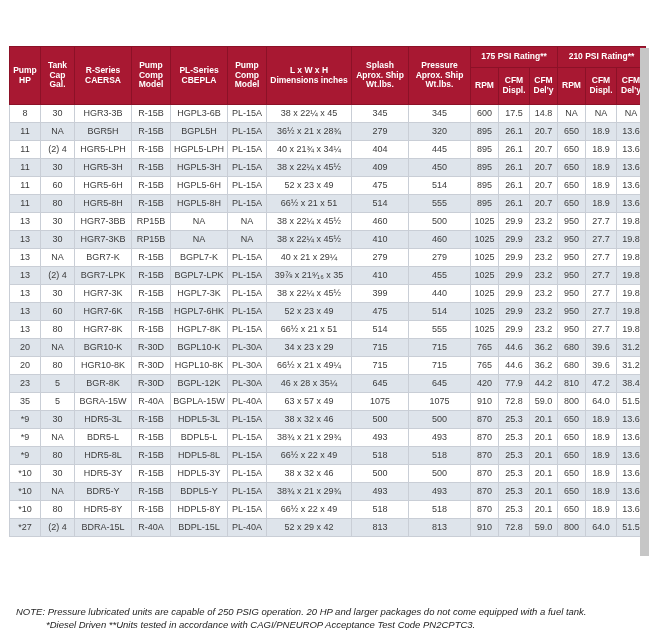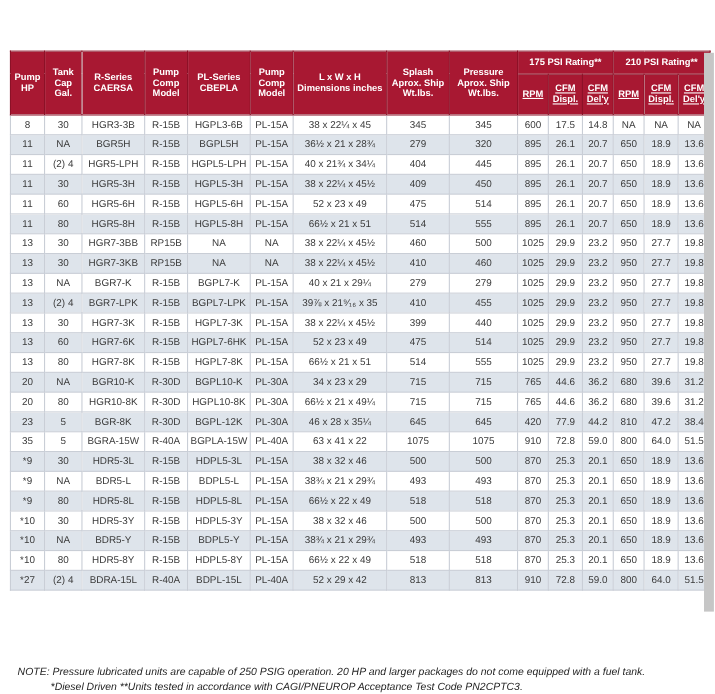--- a/index.html
+++ b/index.html
@@ -36,7 +36,7 @@
   }
   thead tr.group-row th.span2{height:58px;}
   thead th.group{height:20px;margin-left:12px;}
-  thead tr.sub-row th{height:36px;text-decoration:underline;}
+  thead tr.sub-row th{height:36px;}
   tbody td{
     font-size:9px;line-height:1;
     height:18px;padding:1px 2px;

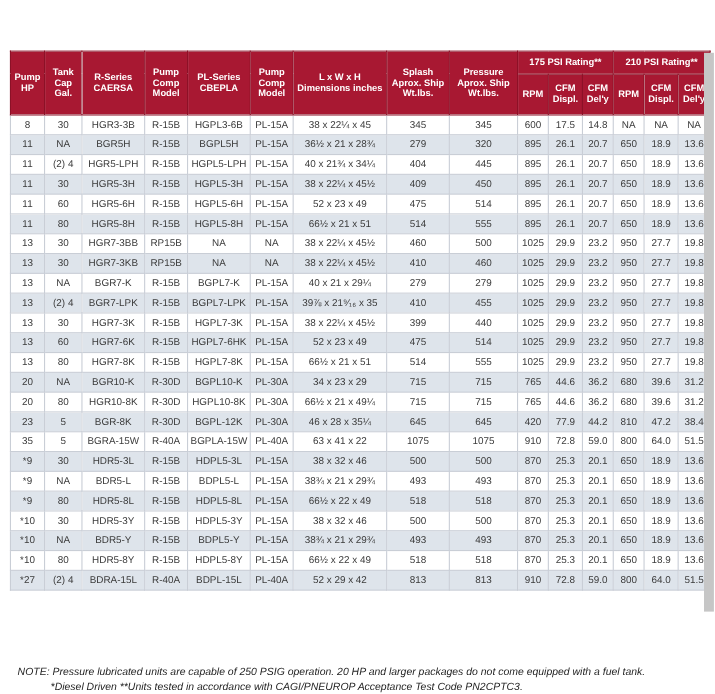--- a/index.html
+++ b/index.html
@@ -400,7 +400,7 @@
           <td>R-40A</td>
           <td>BGPLA-15W</td>
           <td>PL-40A</td>
-          <td>63 x 41 x 22</td>
+          <td>63 x 57 x 49</td>
           <td>1075</td>
           <td>1075</td>
           <td>910</td>

